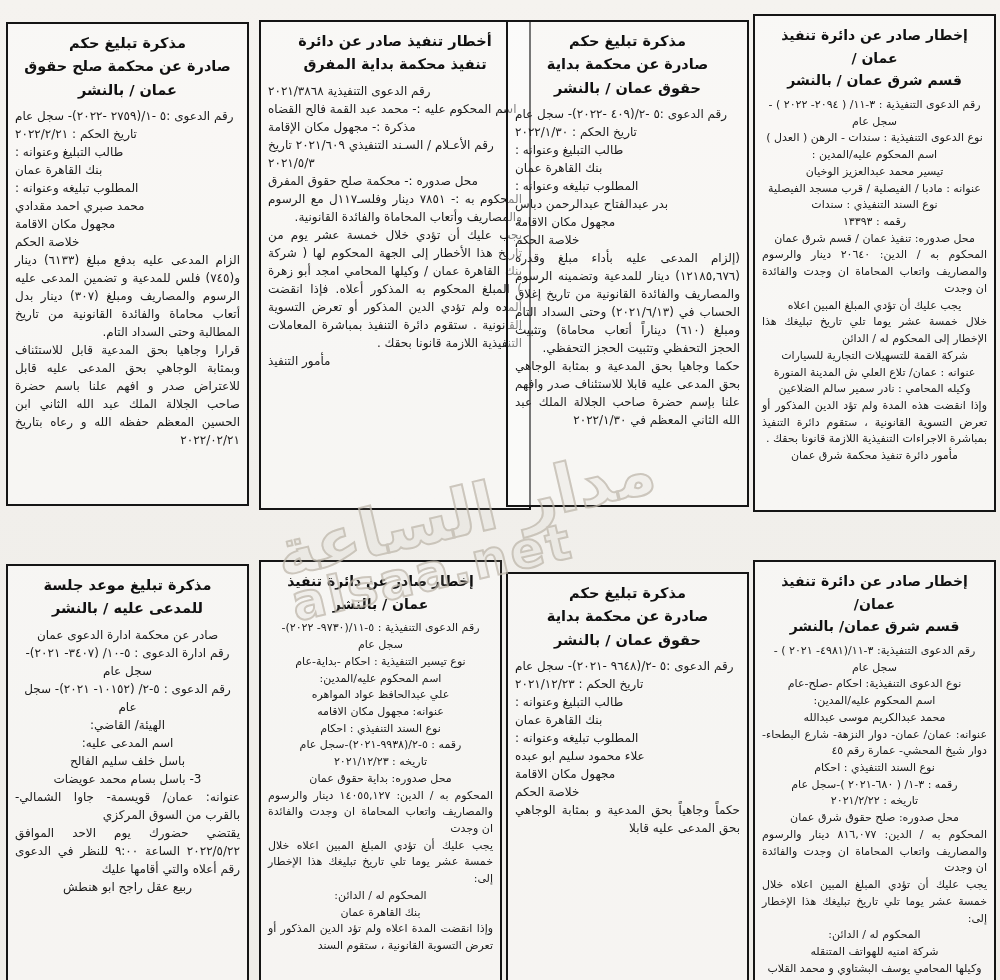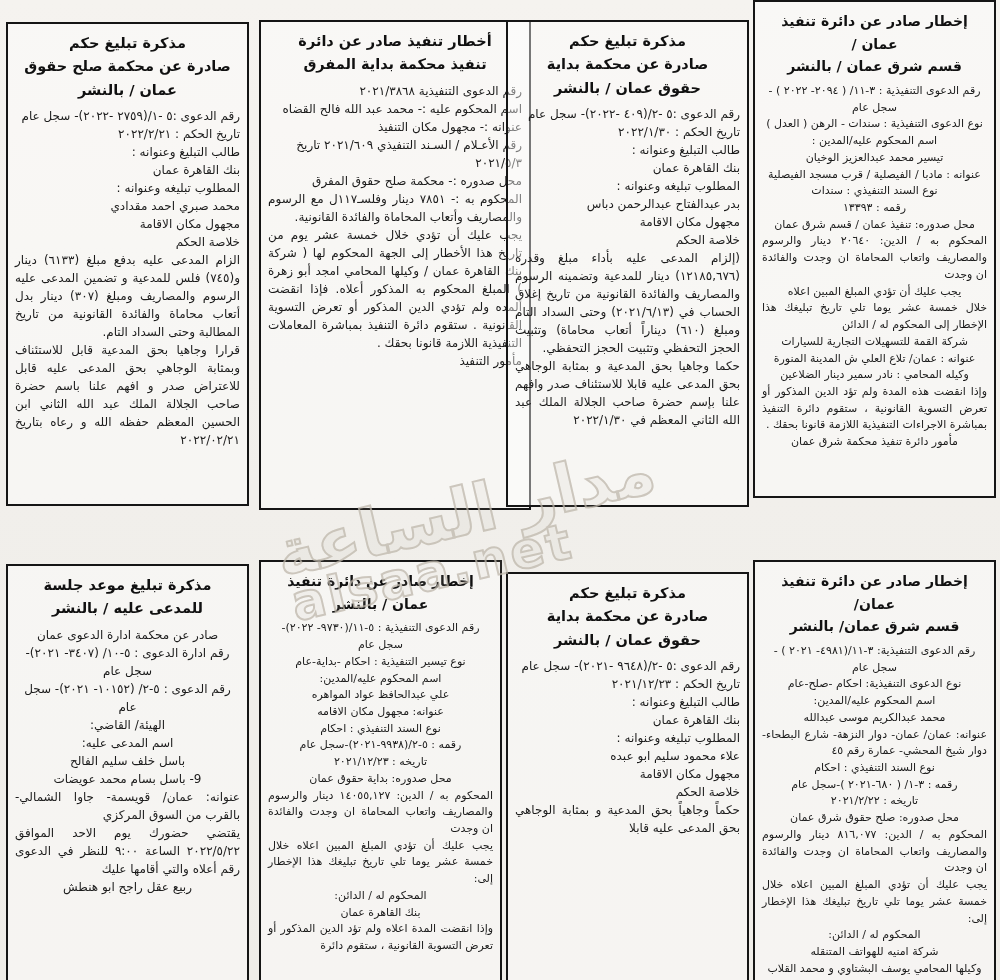--- a/index.html
+++ b/index.html
@@ -34,7 +34,7 @@
   .n0{left:6px;  top:22px; width:243px;height:484px;}
   .n1{left:259px;top:20px; width:272px;height:490px;}
   .n2{left:506px;top:20px; width:243px;height:487px;}
-  .n3{left:753px;top:0; width:243px;height:498px;}
+  .n3{left:753px;top:14px; width:243px;height:498px;}
   .n4{left:6px;  top:564px;width:243px;height:450px;}
   .n5{left:259px;top:560px;width:243px;height:460px;}
   .n6{left:506px;top:572px;width:243px;height:450px;}

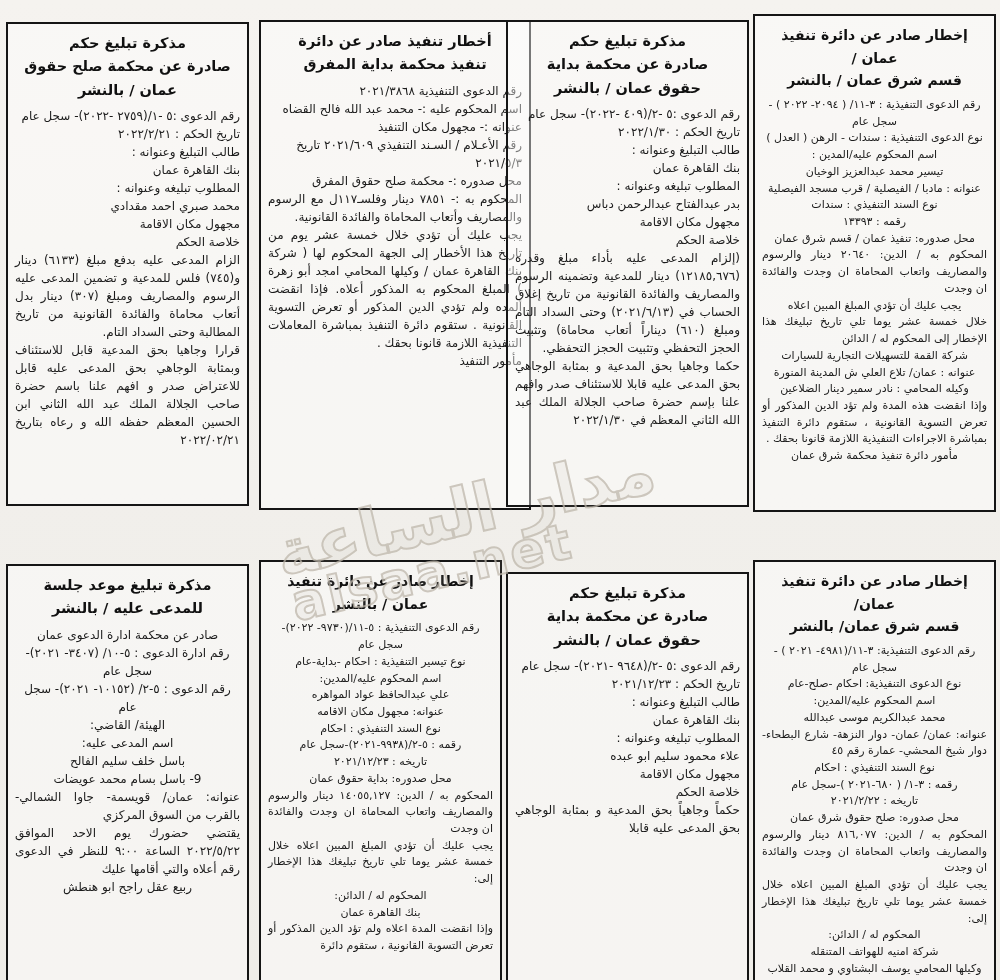--- a/index.html
+++ b/index.html
@@ -27,7 +27,7 @@
   .bl{line-height:1.5;}
   .memo .bl{font-size:12px;}
   .exec .bl{font-size:11px;line-height:1.52;}
-  .c .bl{text-align:right;}
+  .c .bl{text-align:left;}
   .r .bl{text-align:center;}
   .bl.just{text-align:justify;}
   

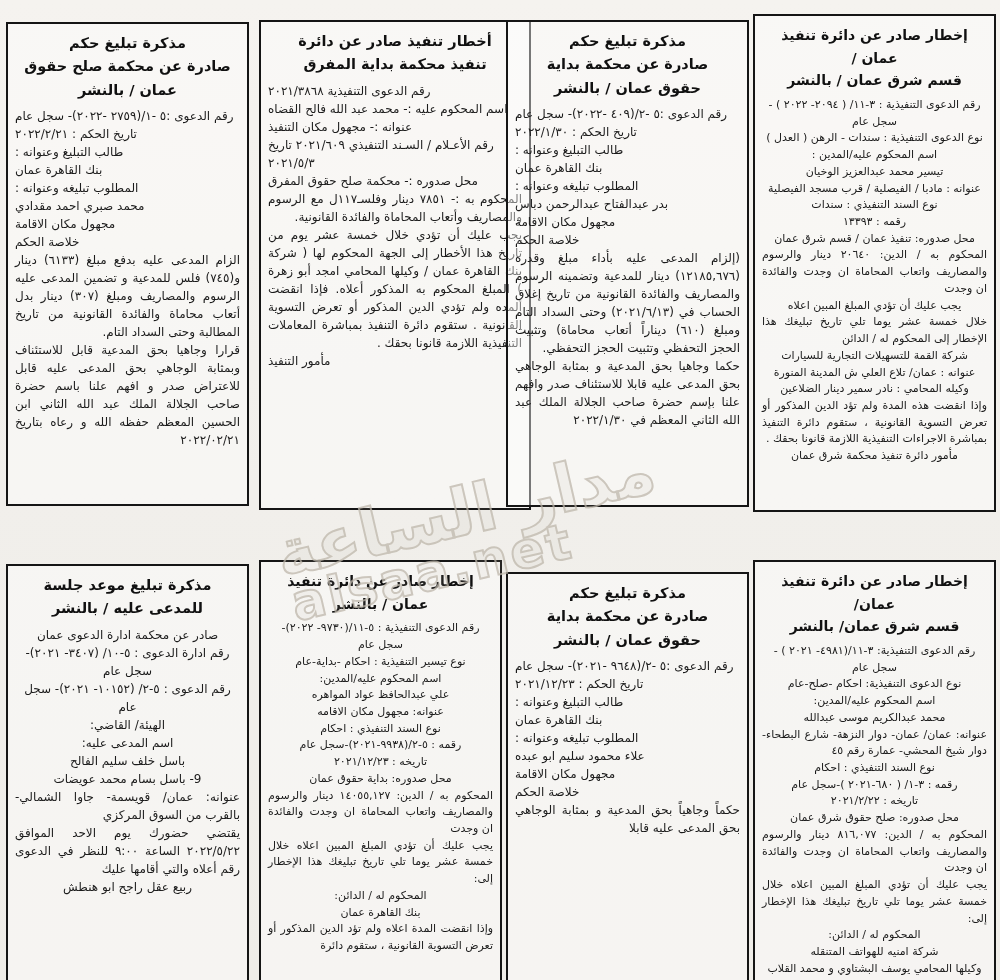--- a/index.html
+++ b/index.html
@@ -90,7 +90,7 @@
       </header>
     <div class="body">
         <div class="bl">رقم الدعوى التنفيذية  ٢٠٢١/٣٨٦٨</div>
-        <div class="bl">اسم المحكوم عليه :- محمد عبد الله فالح القضاه</div>
+        <div class="bl">اسم المحكوم عليه :- محمد عبد القمة فالح القضاه</div>
         <div class="bl">عنوانه :- مجهول مكان التنفيذ</div>
         <div class="bl">رقم الأعـلام / السـند التنفيذي ٢٠٢١/٦٠٩ تاريخ ٢٠٢١/٥/٣</div>
         <div class="bl">محل صدوره :- محكمة صلح حقوق المفرق</div>

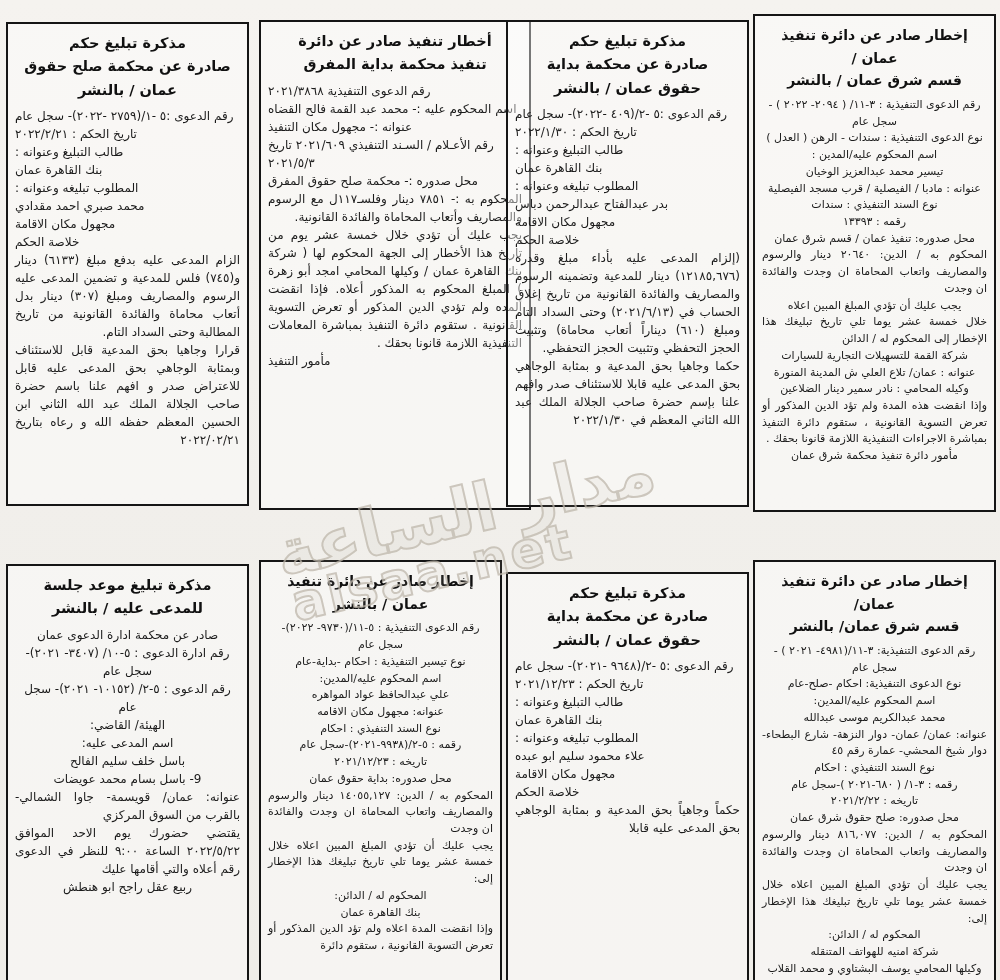--- a/index.html
+++ b/index.html
@@ -91,7 +91,7 @@
     <div class="body">
         <div class="bl">رقم الدعوى التنفيذية  ٢٠٢١/٣٨٦٨</div>
         <div class="bl">اسم المحكوم عليه :- محمد عبد القمة فالح القضاه</div>
-        <div class="bl">عنوانه :- مجهول مكان التنفيذ</div>
+        <div class="bl">مذكرة :- مجهول مكان الإقامة</div>
         <div class="bl">رقم الأعـلام / السـند التنفيذي ٢٠٢١/٦٠٩ تاريخ ٢٠٢١/٥/٣</div>
         <div class="bl">محل صدوره :- محكمة صلح حقوق المفرق</div>
         <div class="bl just">المحكوم به :- ٧٨٥١ دينار وفلسـ١١٧ل مع الرسوم والمصاريف وأتعاب المحاماة والفائدة القانونية.</div>

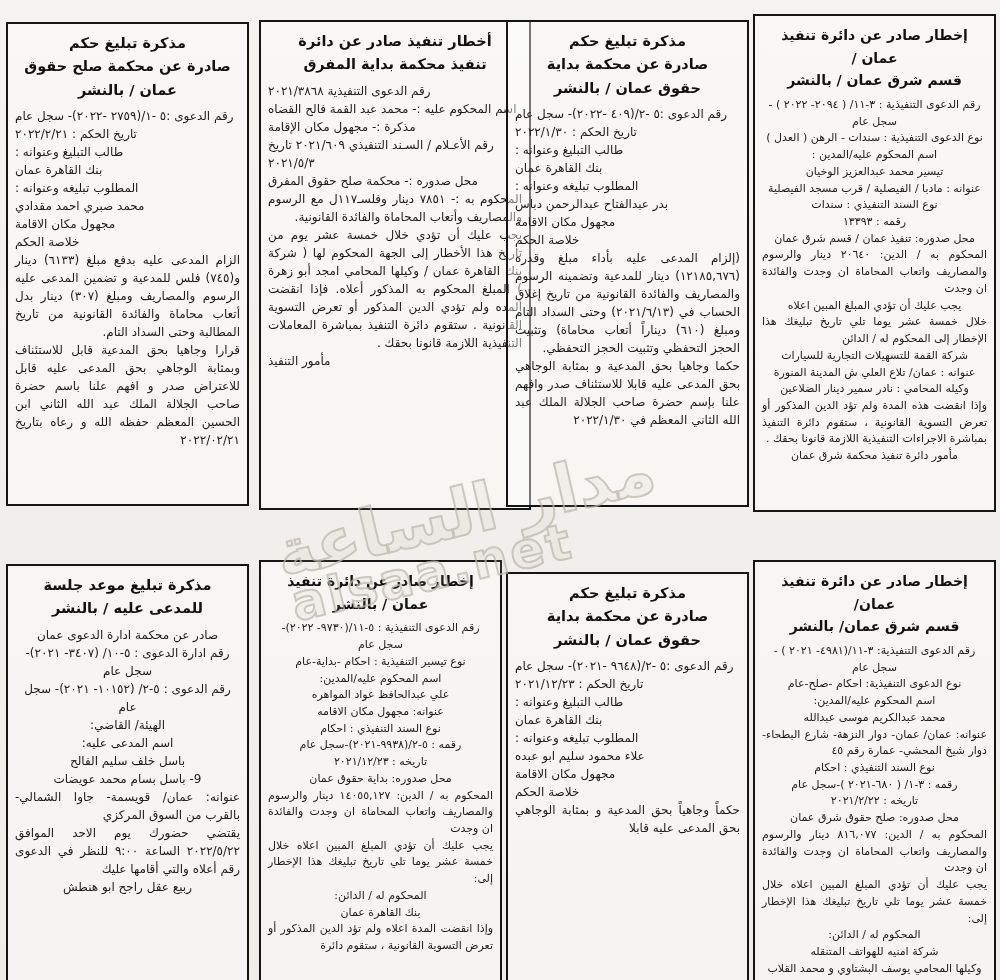--- a/index.html
+++ b/index.html
@@ -139,7 +139,7 @@
         <div class="bl just">خلال خمسة عشر يوما تلي تاريخ تبليغك هذا الإخطار إلى المحكوم له / الدائن</div>
         <div class="bl">شركة القمة للتسهيلات التجارية للسيارات</div>
         <div class="bl">عنوانه : عمان/ تلاع العلي ش المدينة المنورة</div>
-        <div class="bl">وكيله المحامي : نادر سمير دينار الضلاعين</div>
+        <div class="bl">وكيله المحامي : نادر سمير سالم الضلاعين</div>
         <div class="bl just">وإذا انقضت هذه المدة ولم تؤد الدين المذكور أو تعرض التسوية القانونية ، ستقوم دائرة التنفيذ بمباشرة الاجراءات  التنفيذية اللازمة قانونا بحقك .</div>
         <div class="bl">مأمور دائرة تنفيذ محكمة شرق عمان</div>
       </div>

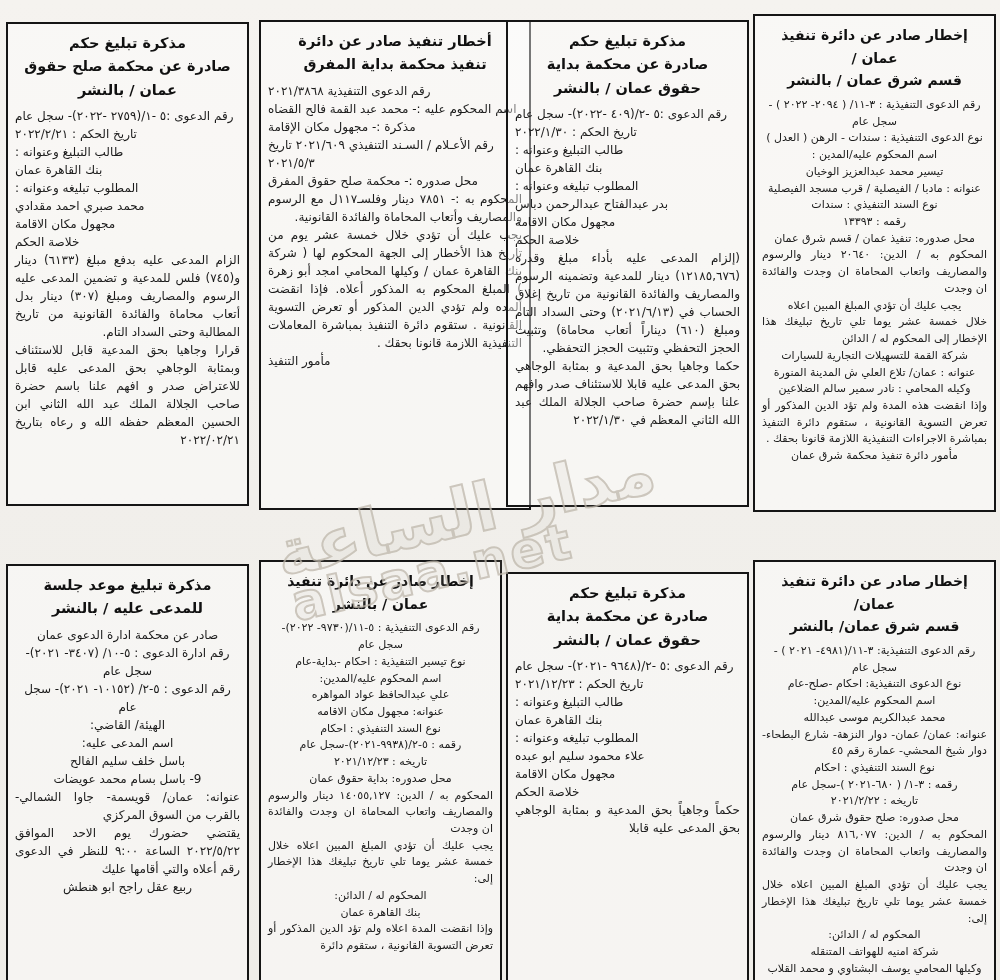--- a/index.html
+++ b/index.html
@@ -157,7 +157,7 @@
         <div class="bl">الهيئة/ القاضي:</div>
         <div class="bl">اسم المدعى عليه:</div>
         <div class="bl">باسل خلف سليم الفالح</div>
-        <div class="bl">9- باسل بسام محمد عويضات</div>
+        <div class="bl">3- باسل بسام محمد عويضات</div>
         <div class="bl just">عنوانه: عمان/ قويسمة- جاوا الشمالي- بالقرب من السوق المركزي</div>
         <div class="bl just">يقتضي حضورك يوم الاحد الموافق ٢٠٢٢/٥/٢٢ الساعة ٩:٠٠ للنظر في الدعوى رقم أعلاه والتي أقامها عليك</div>
         <div class="bl">ربيع عقل راجح ابو هنطش</div>

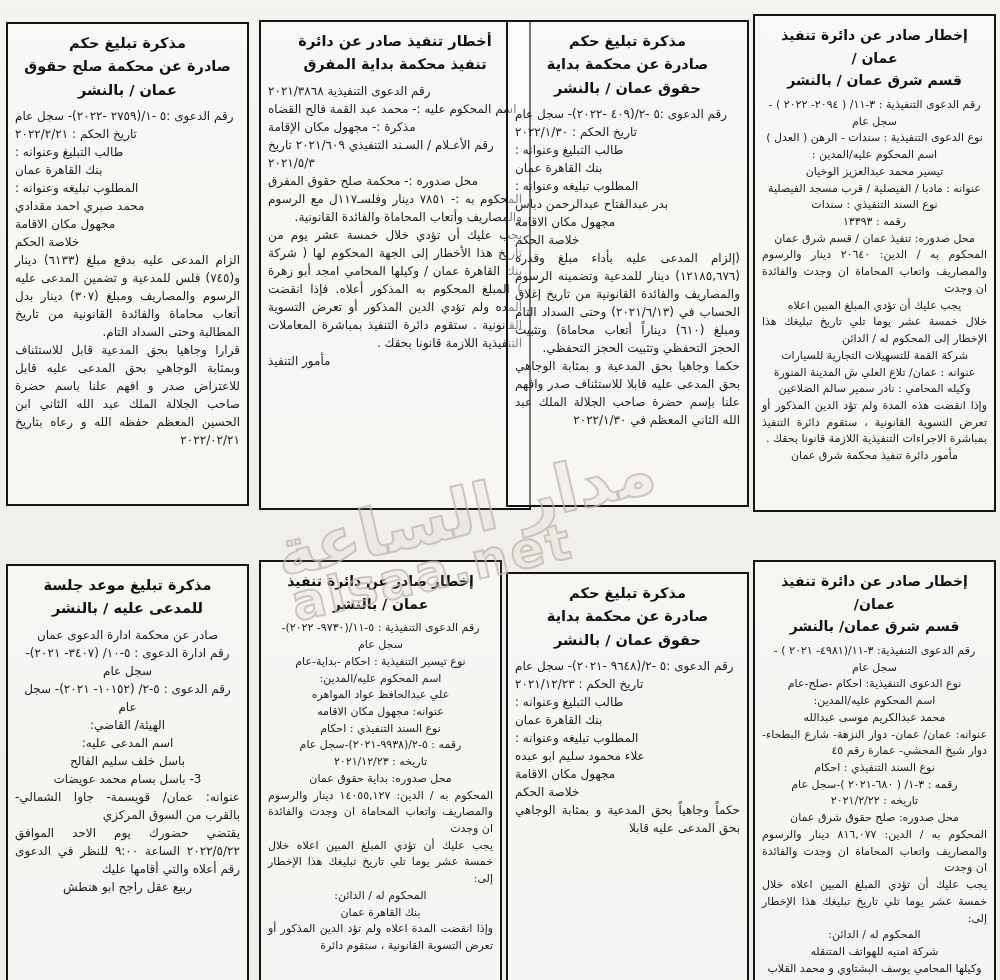--- a/index.html
+++ b/index.html
@@ -183,7 +183,7 @@
         <div class="bl just">يجب عليك أن تؤدي المبلغ المبين اعلاه خلال خمسة عشر يوما تلي تاريخ تبليغك هذا الإخطار إلى:</div>
         <div class="bl">المحكوم له / الدائن:</div>
         <div class="bl">بنك القاهرة عمان</div>
-        <div class="bl just">وإذا انقضت المدة اعلاه ولم تؤد الدين المذكور أو تعرض التسوية القانونية ، ستقوم دائرة</div>
+        <div class="bl just">وإذا انقضت المدة اعلاه ولم تؤد الدين المذكور أو تعرض التسوية القانونية ، ستقوم السند</div>
       </div>
   </article>
 

